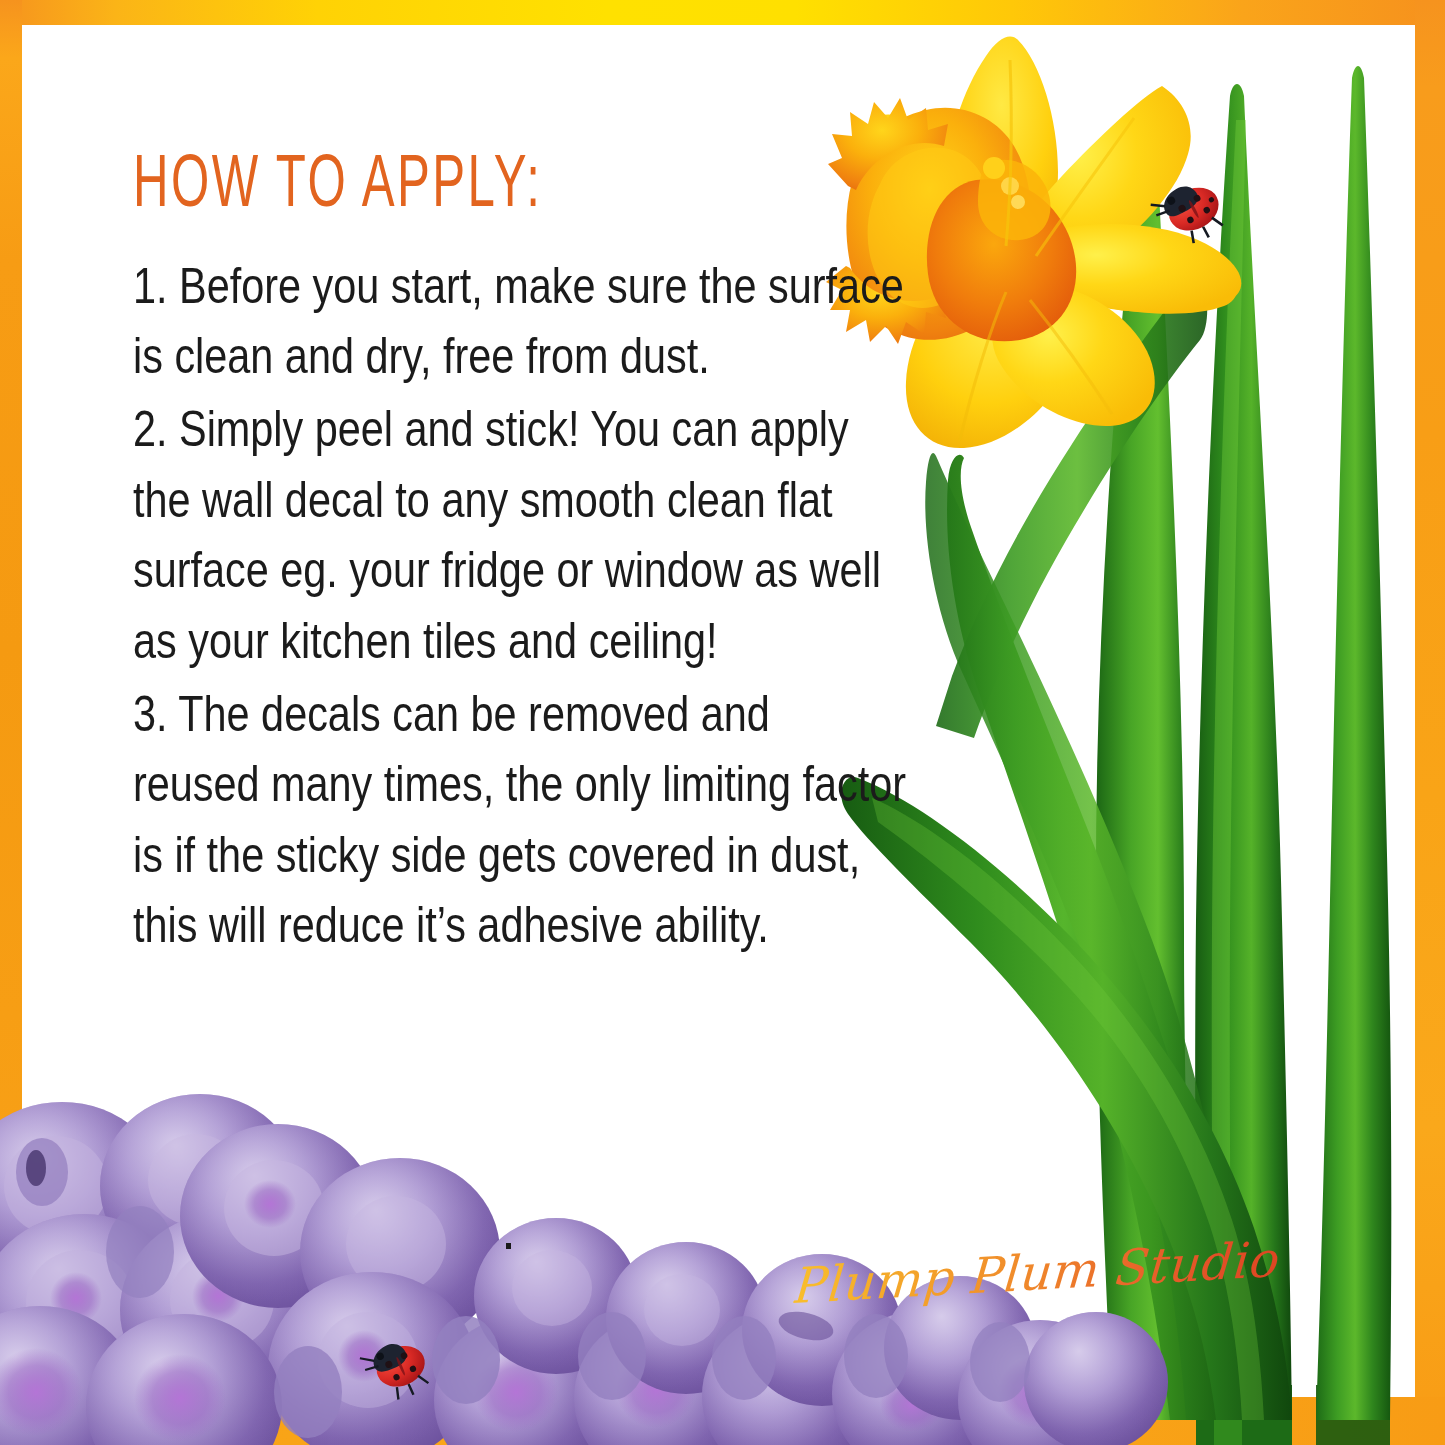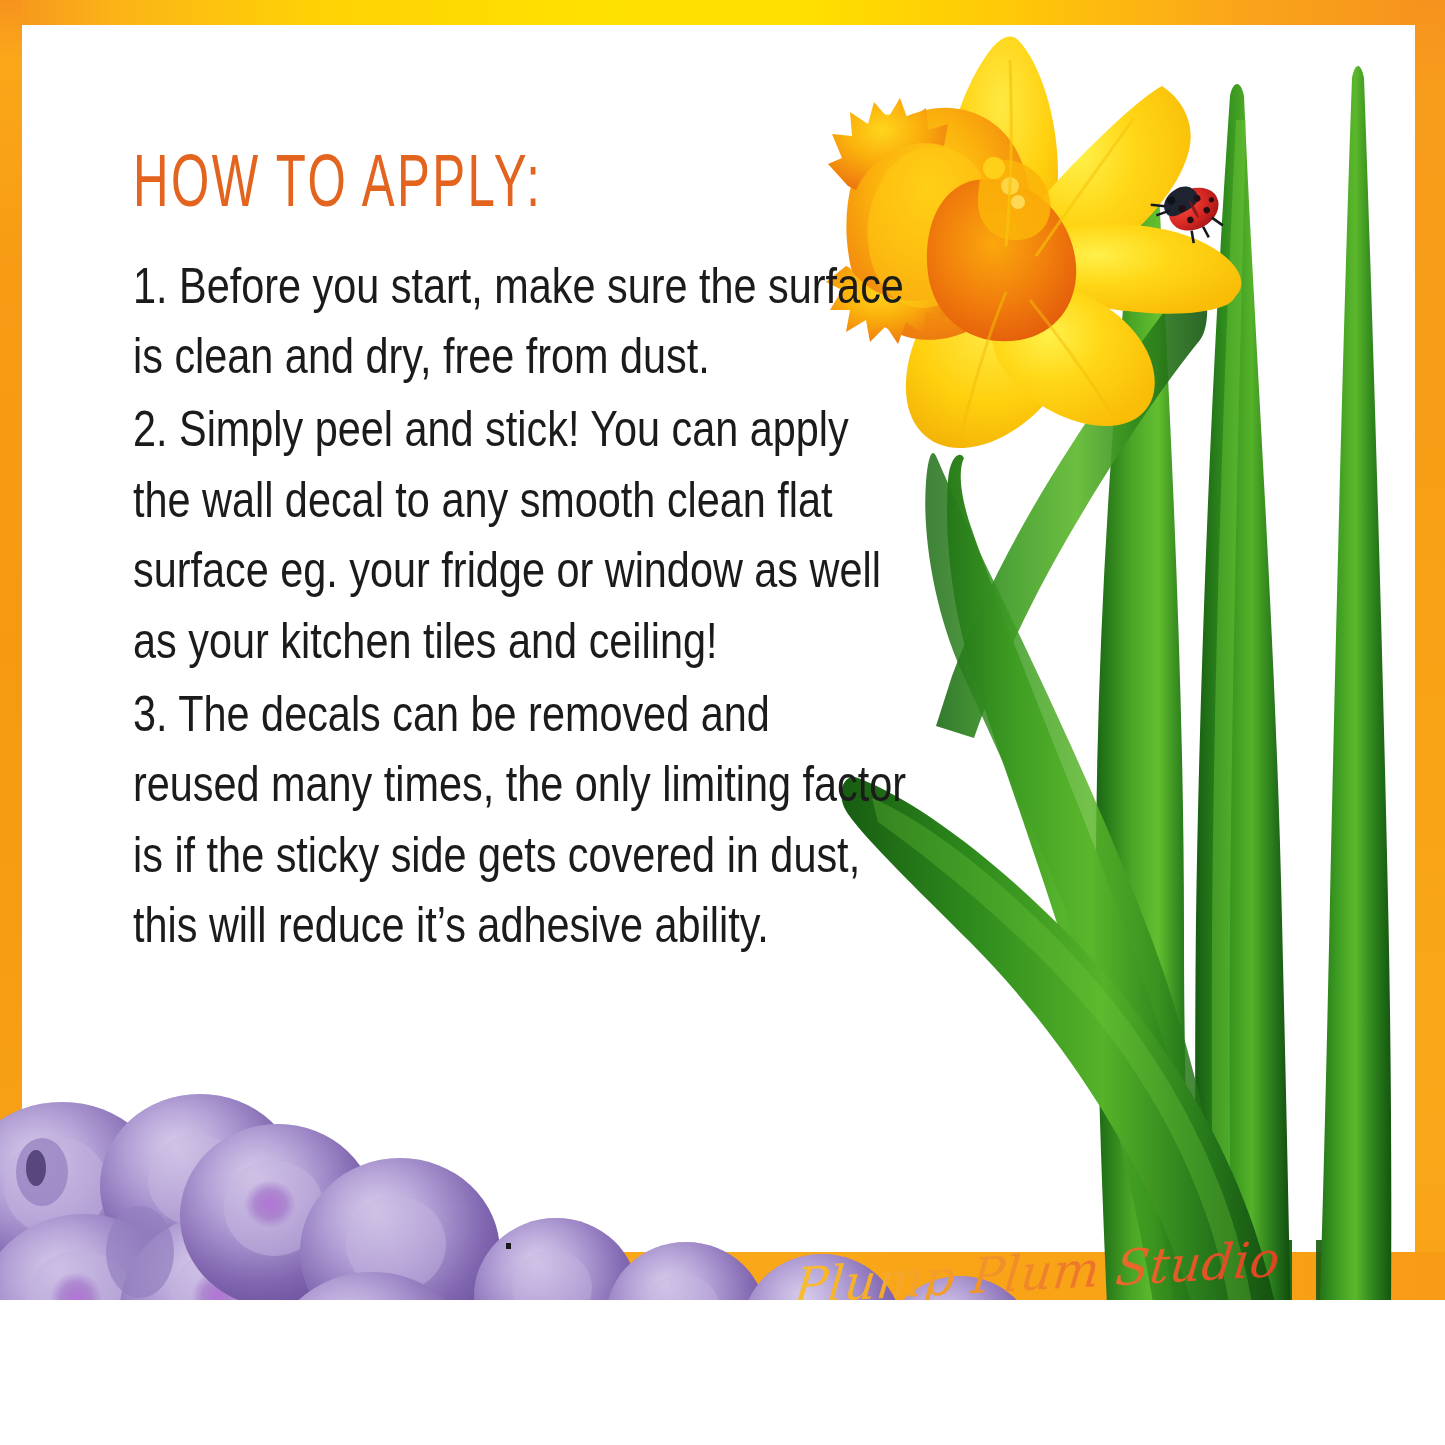--- a/index.html
+++ b/index.html
@@ -12,7 +12,7 @@
   }
   #stage{
     position:relative;
-    width:1445px;height:1300px;
+    width:1445px;height:1445px;
     overflow:hidden;
     background:#ffffff;
   }

